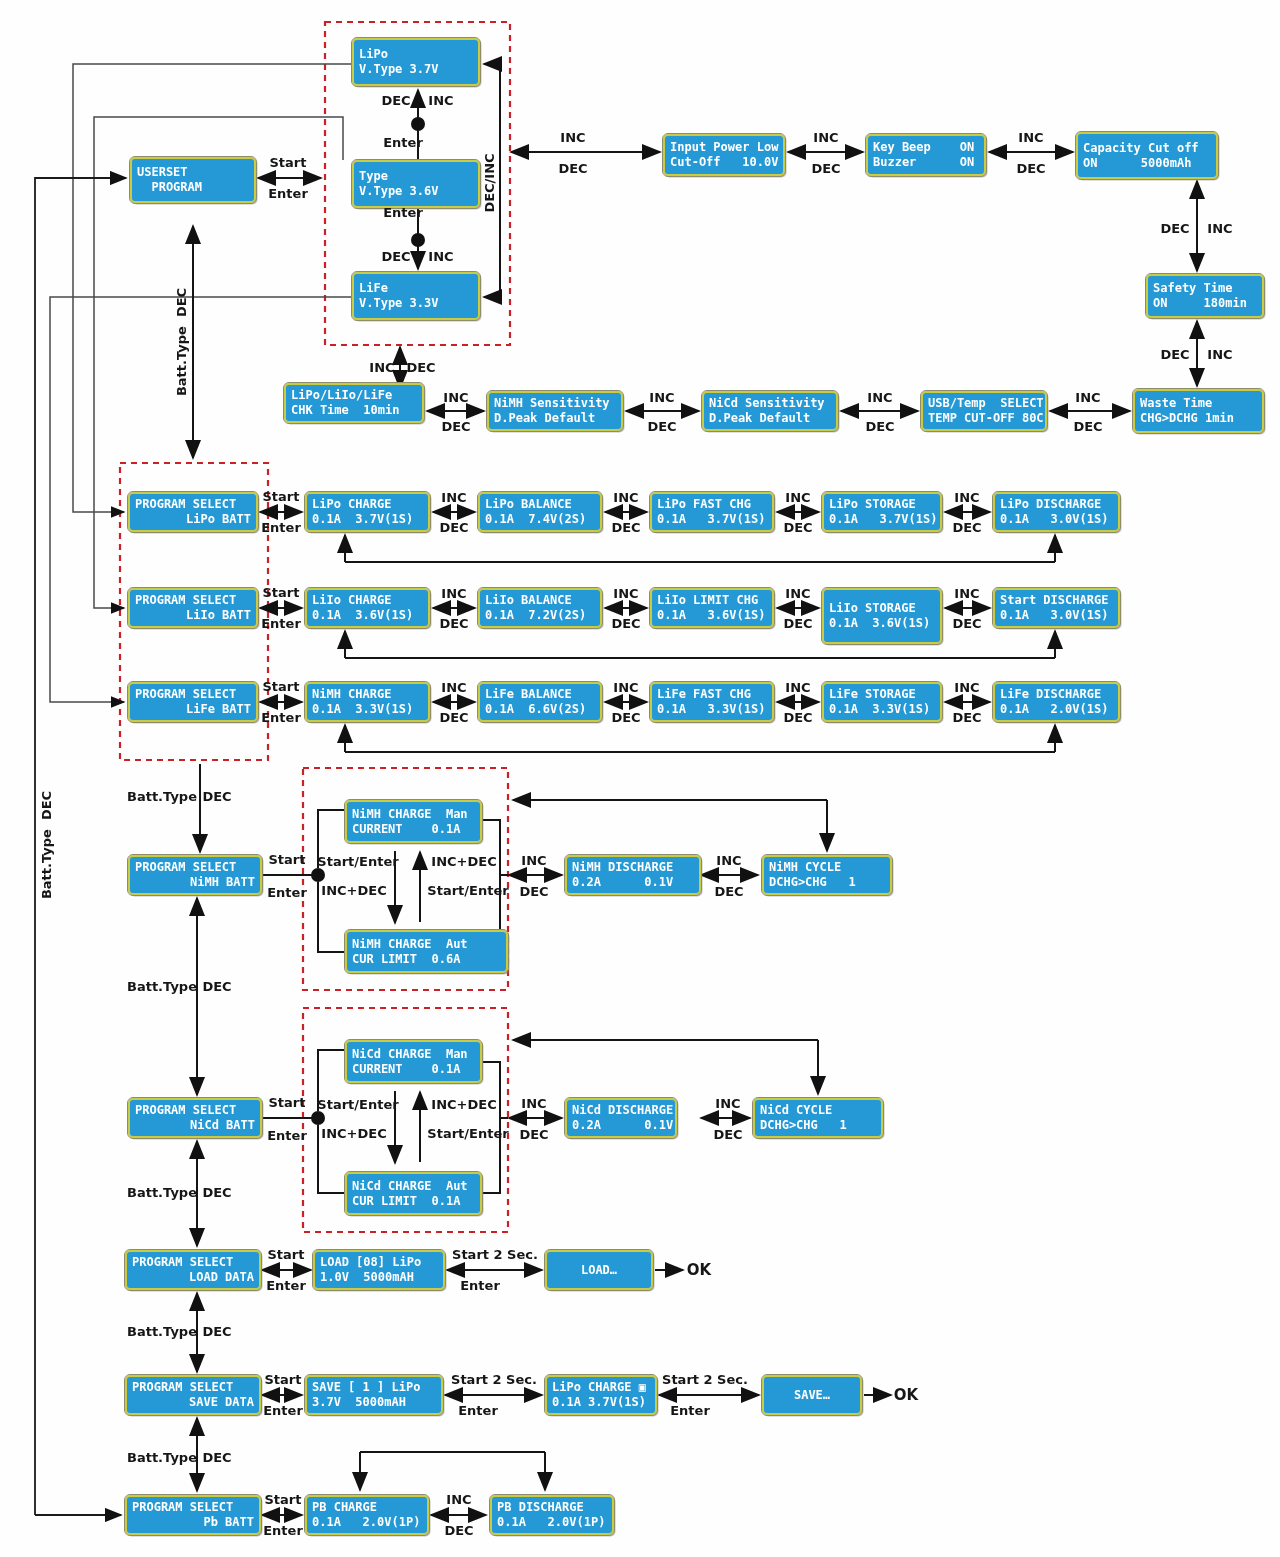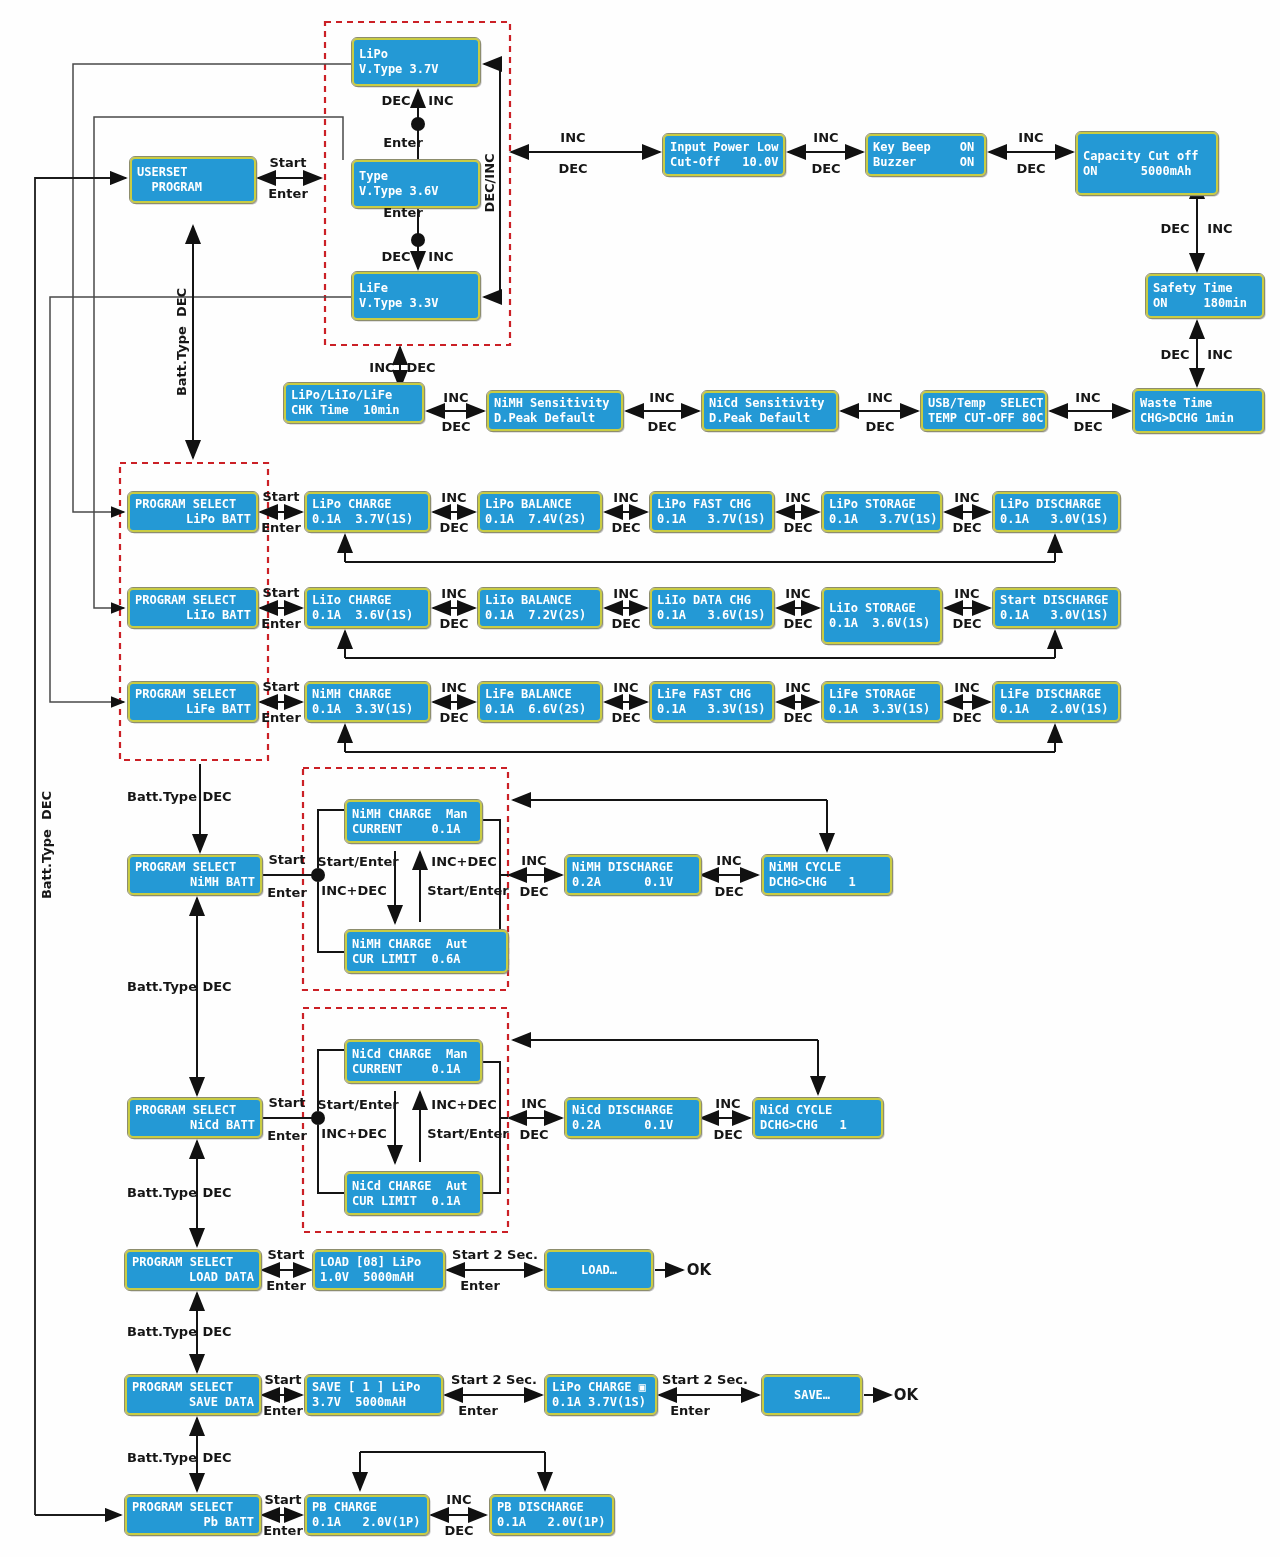--- a/index.html
+++ b/index.html
@@ -158,7 +158,7 @@
 <div class="bx" style="left:130px;top:157px;width:126px;height:46px"><b>USERSET</b><b>  PROGRAM</b></div>
 <div class="bx" style="left:663px;top:134px;width:122px;height:42px"><b>Input Power Low</b><b>Cut-Off   10.0V</b></div>
 <div class="bx" style="left:866px;top:134px;width:120px;height:42px"><b>Key Beep    ON</b><b>Buzzer      ON</b></div>
-<div class="bx" style="left:1076px;top:132px;width:142px;height:63px"><b>Capacity Cut off</b><b>ON      5000mAh</b></div>
+<div class="bx" style="left:1076px;top:132px;width:142px;height:47px"><b>Capacity Cut off</b><b>ON      5000mAh</b></div>
 <div class="bx" style="left:1146px;top:274px;width:118px;height:44px"><b>Safety Time</b><b>ON     180min</b></div>
 <div class="bx" style="left:1133px;top:389px;width:131px;height:44px"><b>Waste Time</b><b>CHG&gt;DCHG 1min</b></div>
 <div class="bx" style="left:921px;top:391px;width:126px;height:40px"><b>USB/Temp  SELECT</b><b>TEMP CUT-OFF 80C</b></div>

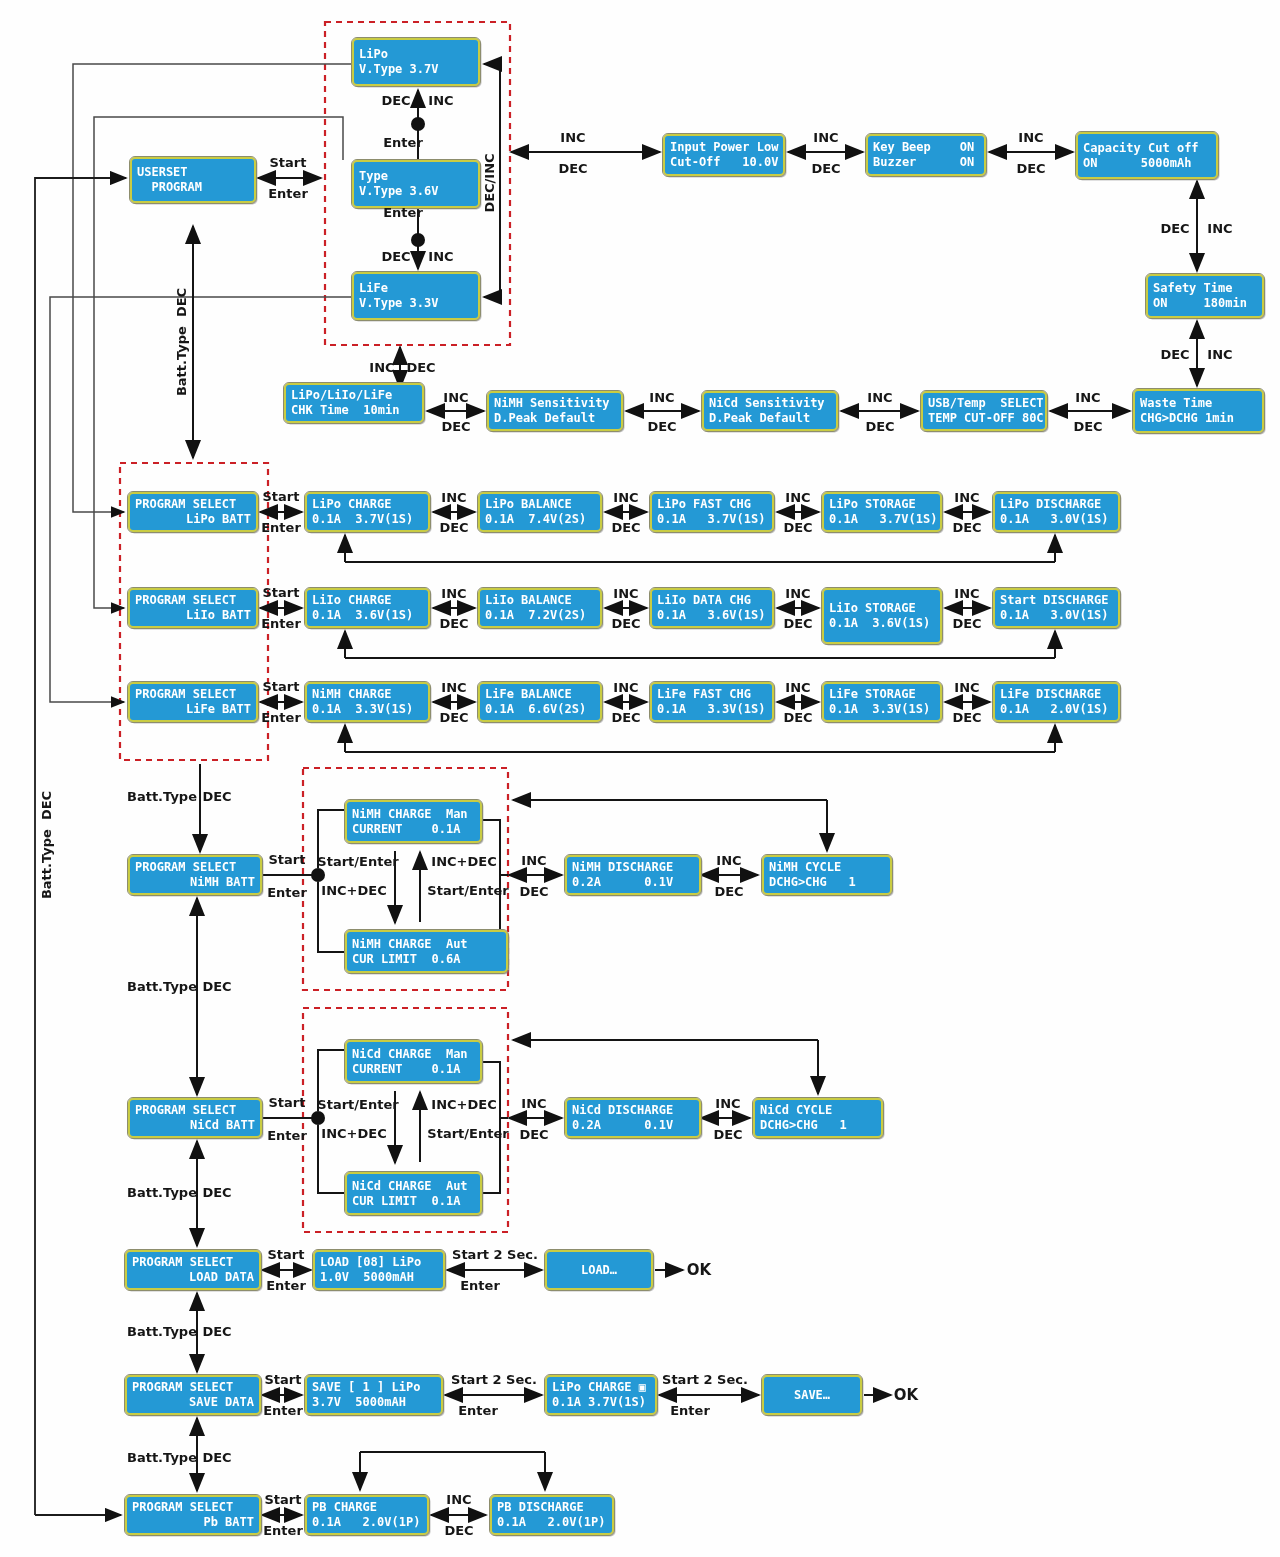--- a/index.html
+++ b/index.html
@@ -176,7 +176,7 @@
 <div class="bx" style="left:128px;top:588px;width:130px;height:40px"><b>PROGRAM SELECT</b><b class="ra">LiIo BATT</b></div>
 <div class="bx" style="left:305px;top:588px;width:125px;height:40px"><b>LiIo CHARGE</b><b>0.1A  3.6V(1S)</b></div>
 <div class="bx" style="left:478px;top:588px;width:124px;height:40px"><b>LiIo BALANCE</b><b>0.1A  7.2V(2S)</b></div>
-<div class="bx" style="left:650px;top:588px;width:124px;height:40px"><b>LiIo DATA CHG</b><b>0.1A   3.6V(1S)</b></div>
+<div class="bx" style="left:650px;top:588px;width:124px;height:40px"><b>LiIo LIMIT CHG</b><b>0.1A   3.6V(1S)</b></div>
 <div class="bx" style="left:822px;top:588px;width:120px;height:56px"><b>LiIo STORAGE</b><b>0.1A  3.6V(1S)</b></div>
 <div class="bx" style="left:993px;top:588px;width:127px;height:40px"><b>Start DISCHARGE</b><b>0.1A   3.0V(1S)</b></div>
 

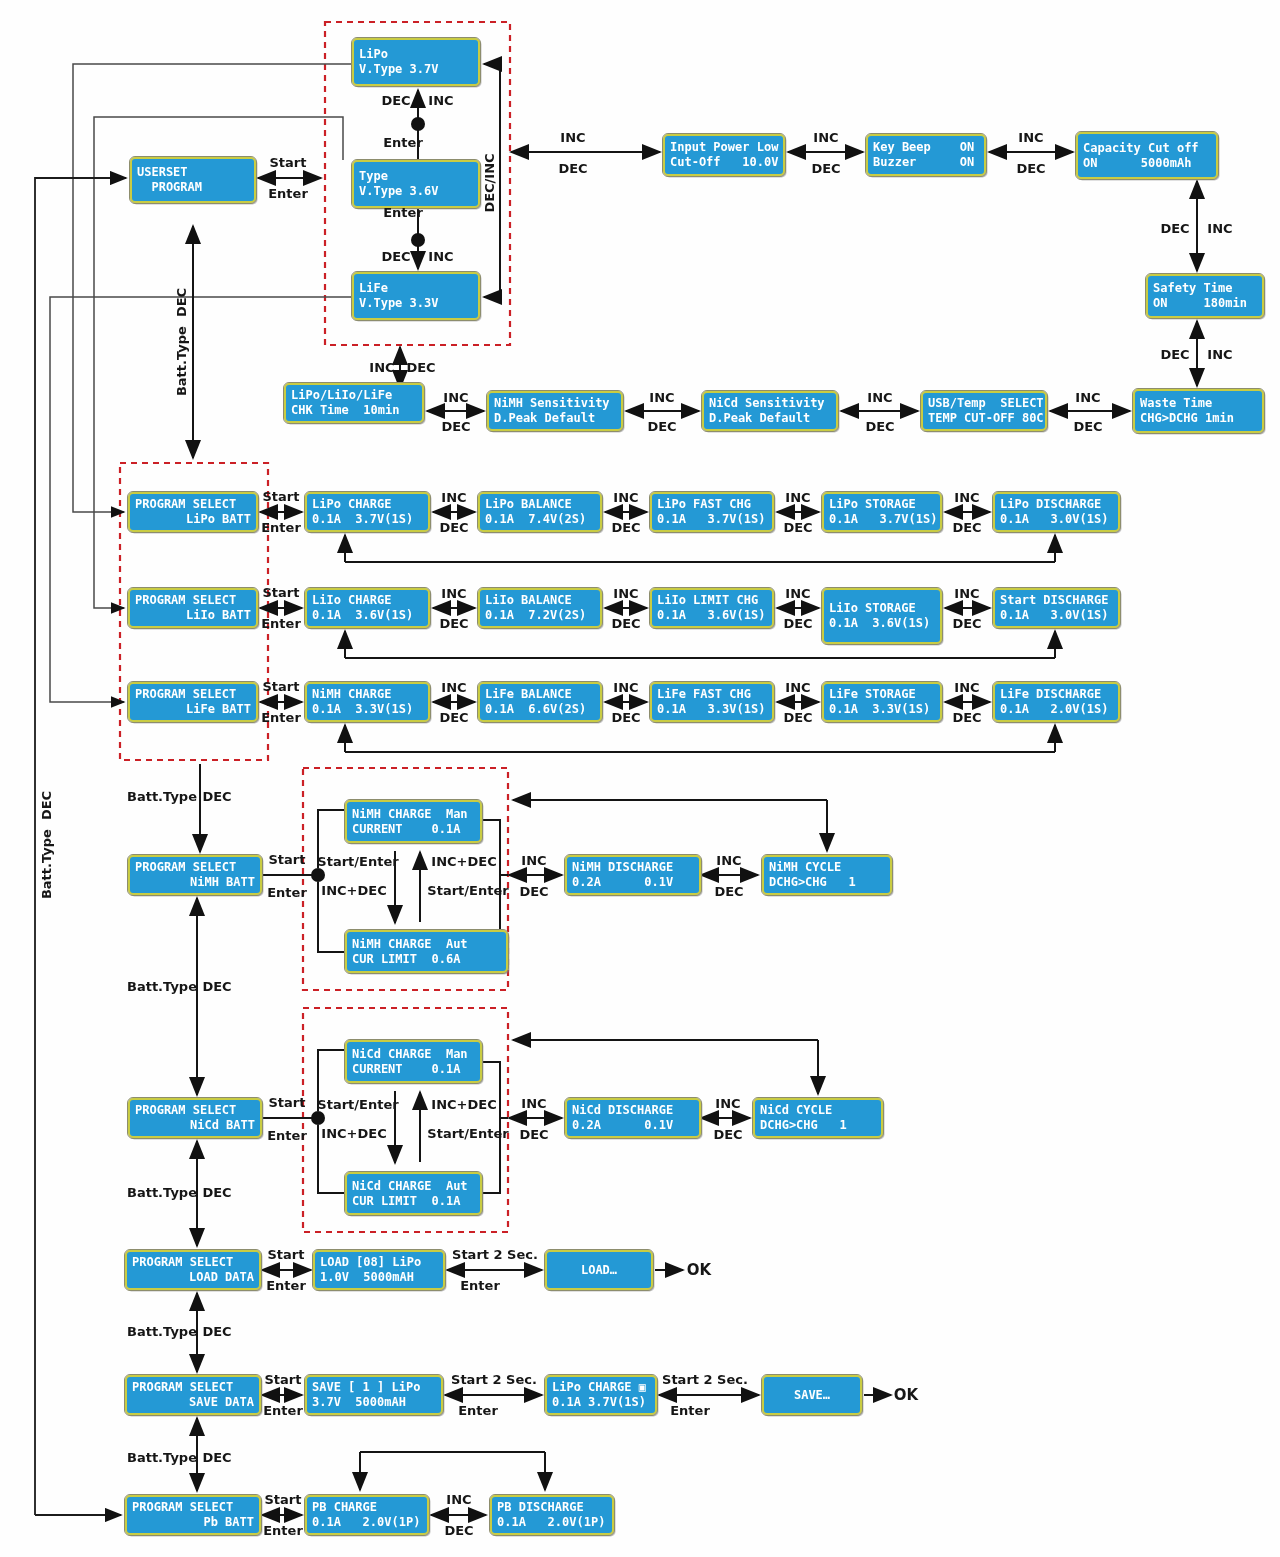--- a/index.html
+++ b/index.html
@@ -196,7 +196,7 @@
 <div class="bx" style="left:128px;top:1098px;width:134px;height:40px"><b>PROGRAM SELECT</b><b class="ra">NiCd BATT</b></div>
 <div class="bx" style="left:345px;top:1040px;width:137px;height:43px"><b>NiCd CHARGE  Man</b><b>CURRENT    0.1A</b></div>
 <div class="bx" style="left:345px;top:1172px;width:137px;height:43px"><b>NiCd CHARGE  Aut</b><b>CUR LIMIT  0.1A</b></div>
-<div class="bx" style="left:565px;top:1098px;width:136px;height:40px"><b>NiCd DISCHARGE</b><b>0.2A      0.1V</b></div>
+<div class="bx" style="left:565px;top:1098px;width:112px;height:40px"><b>NiCd DISCHARGE</b><b>0.2A      0.1V</b></div>
 <div class="bx" style="left:753px;top:1098px;width:130px;height:40px"><b>NiCd CYCLE</b><b>DCHG&gt;CHG   1</b></div>
 
 <div class="bx" style="left:125px;top:1250px;width:136px;height:40px"><b>PROGRAM SELECT</b><b class="ra">LOAD DATA</b></div>

